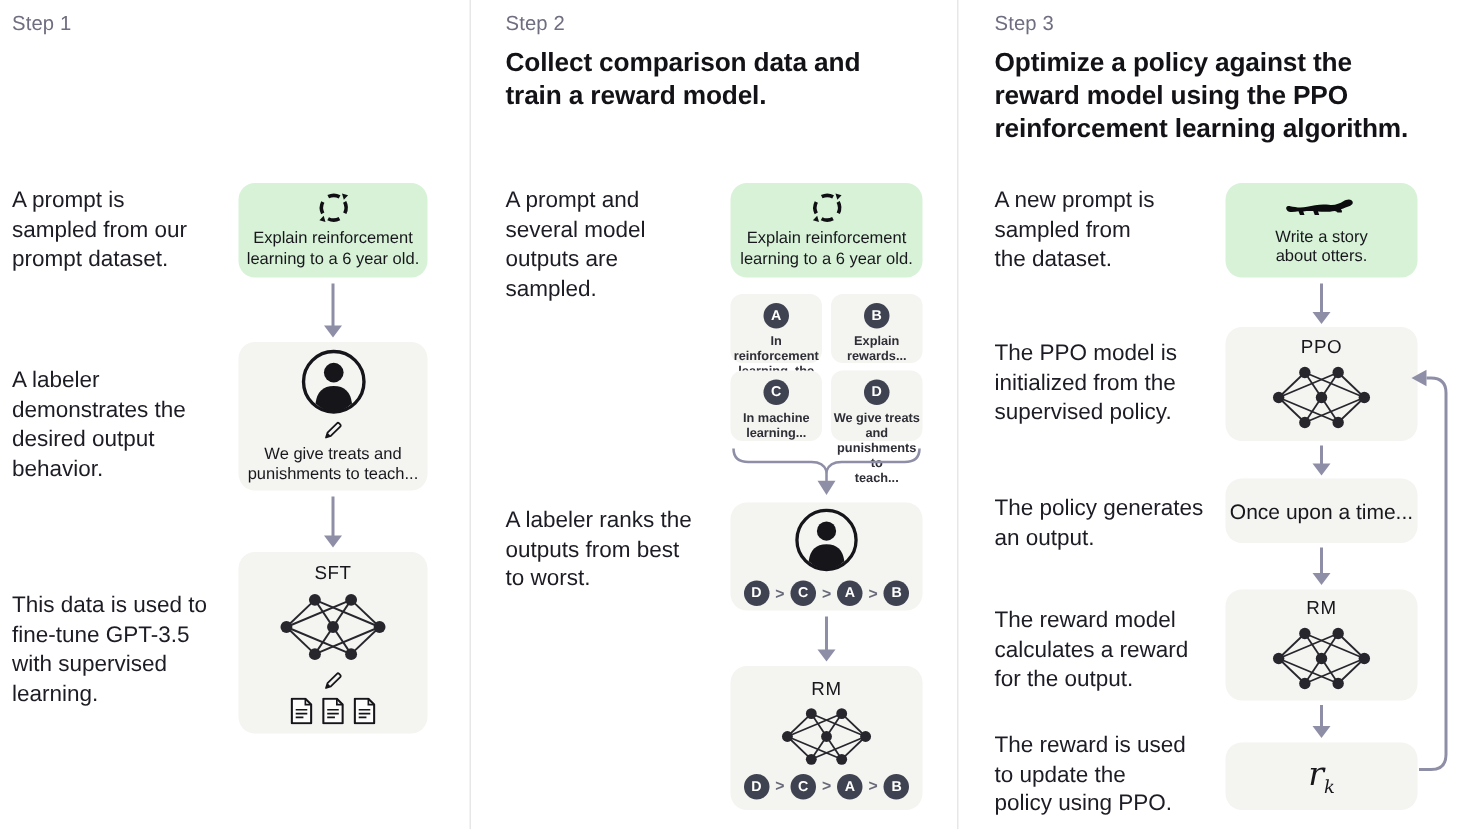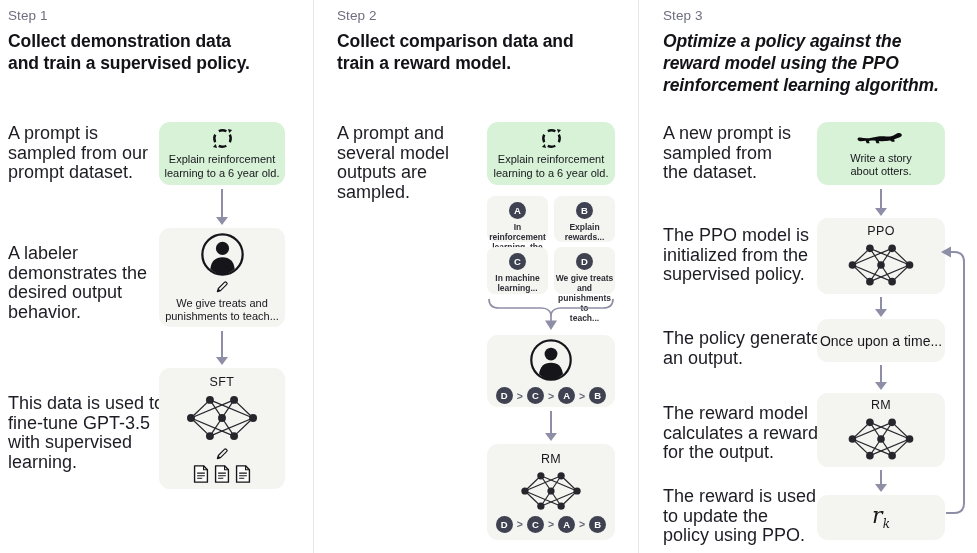--- a/index.html
+++ b/index.html
@@ -55,8 +55,6 @@
   <div class="divider" style="left:638px;"></div>
 
   <div class="step" style="left:8px; top:8px;">Step 1</div>
-  <div class="title" style="left:8px; top:30px; width:300px;">Collect demonstration data
-and train a supervised policy.</div>
 
   <div class="caption" style="left:8px; top:124px;">A prompt is
 sampled from our

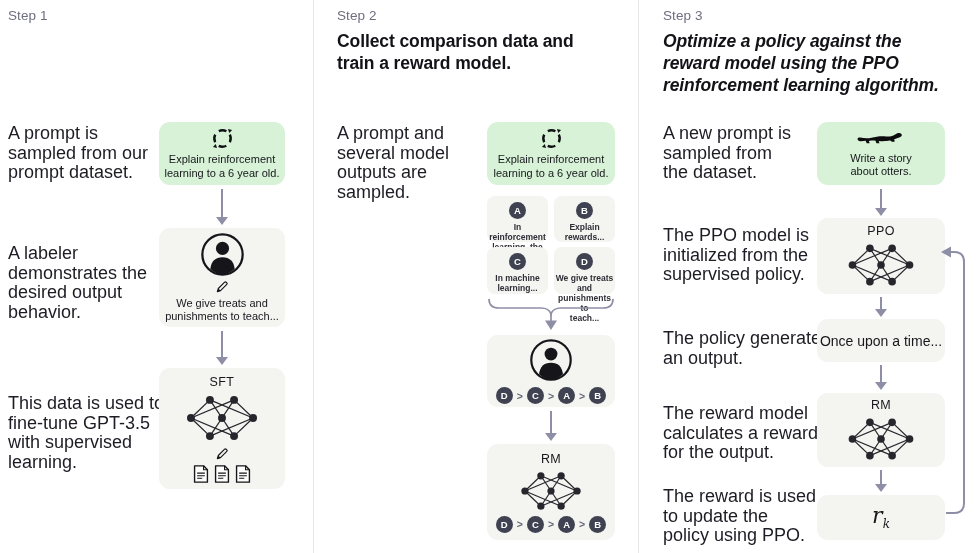--- a/index.html
+++ b/index.html
@@ -251,7 +251,7 @@
   </div>
 
   <div class="step" style="left:663px; top:8px;">Step 3</div>
-  <div class="title" style="left:663px; top:30px; width:310px;font-style:italic;">Optimize a policy against the
+  <div class="title" style="left:663px; top:30px; width:310px;">Optimize a policy against the
 reward model using the PPO
 reinforcement learning algorithm.</div>
 

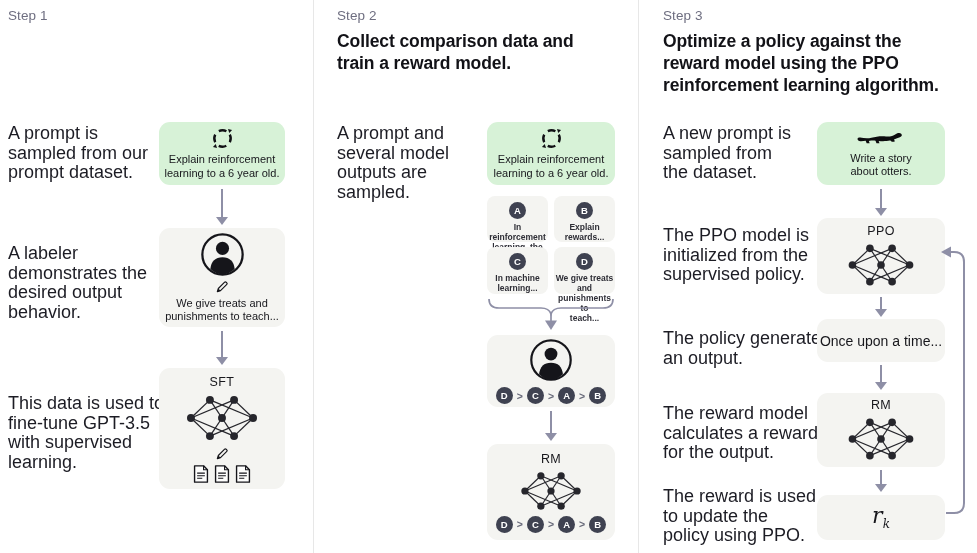--- a/index.html
+++ b/index.html
@@ -11,7 +11,7 @@
   .divider { position:absolute; top:0; bottom:0; width:1px; background:#e7e7e7; }
   .step { position:absolute; font-size:13.5px; color:#6e6e80; letter-spacing:.1px; white-space:pre-line; }
   .title { position:absolute; font-size:17.5px; font-weight:700; line-height:22px; color:#121217; letter-spacing:-.1px; white-space:pre-line; }
-  .caption { position:absolute; font-size:18px; line-height:19.5px; color:#1c1c24; white-space:pre-line; }
+  .caption { position:absolute; font-size:15px; line-height:19.5px; color:#1c1c24; white-space:pre-line; }
   .card {
     position:absolute; background:#f4f4f1; border-radius:11px;
     display:flex; flex-direction:column; align-items:center; justify-content:center;

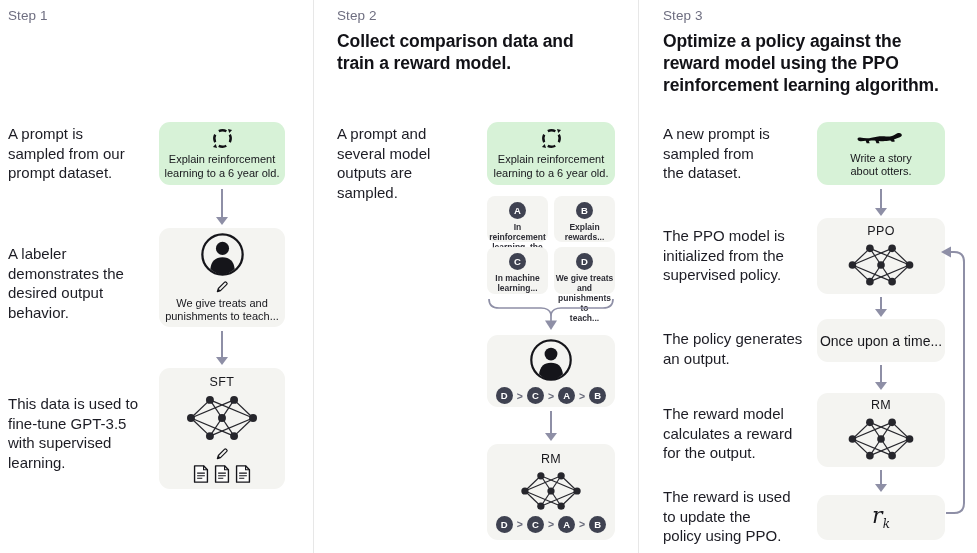--- a/index.html
+++ b/index.html
@@ -154,6 +154,9 @@
 several model
 outputs are
 sampled.</div>
+  <div class="caption" style="left:337px; top:337px;">A labeler ranks the
+outputs from best
+to worst.</div>
 
   <div class="card green" style="left:487px; top:122px; width:128px; height:63px; gap:3px;">
     <svg viewBox="0 0 26 26" width="23" height="23">

